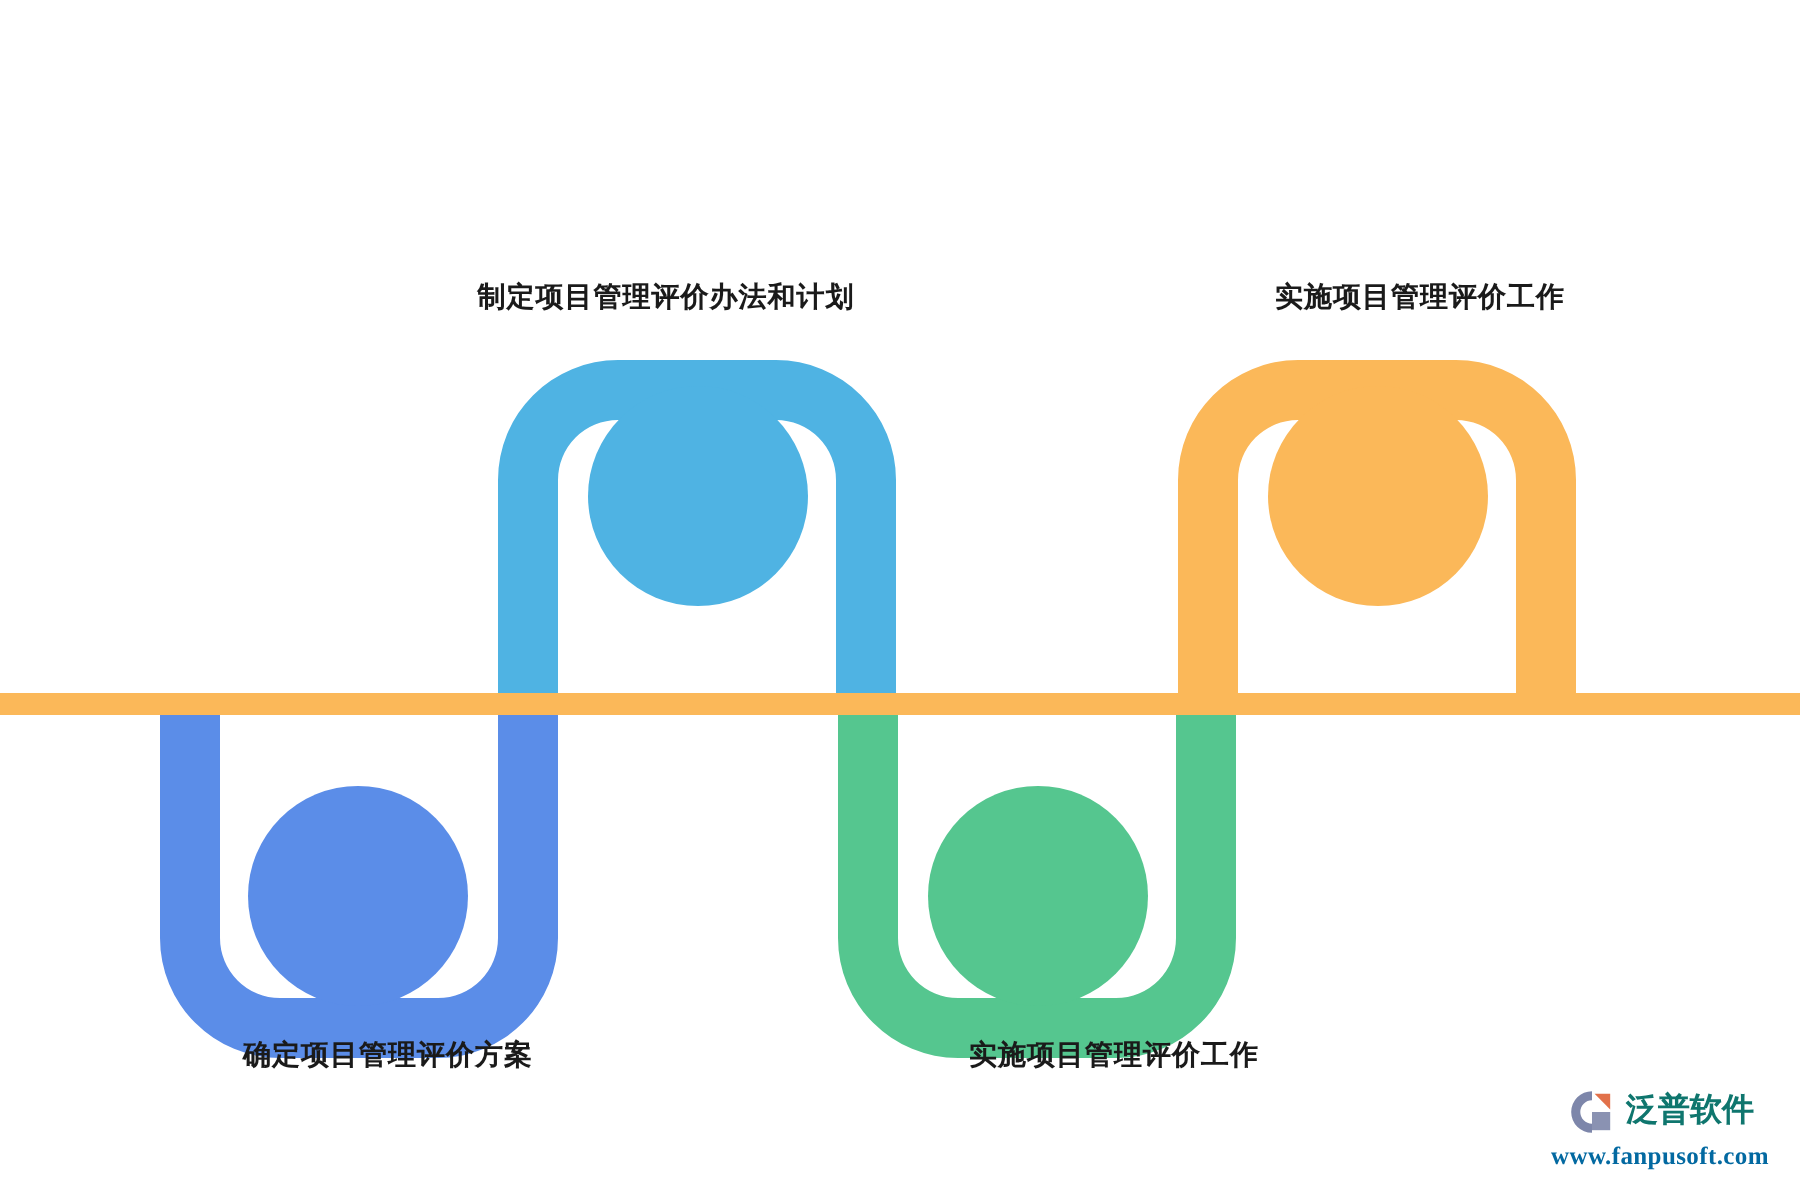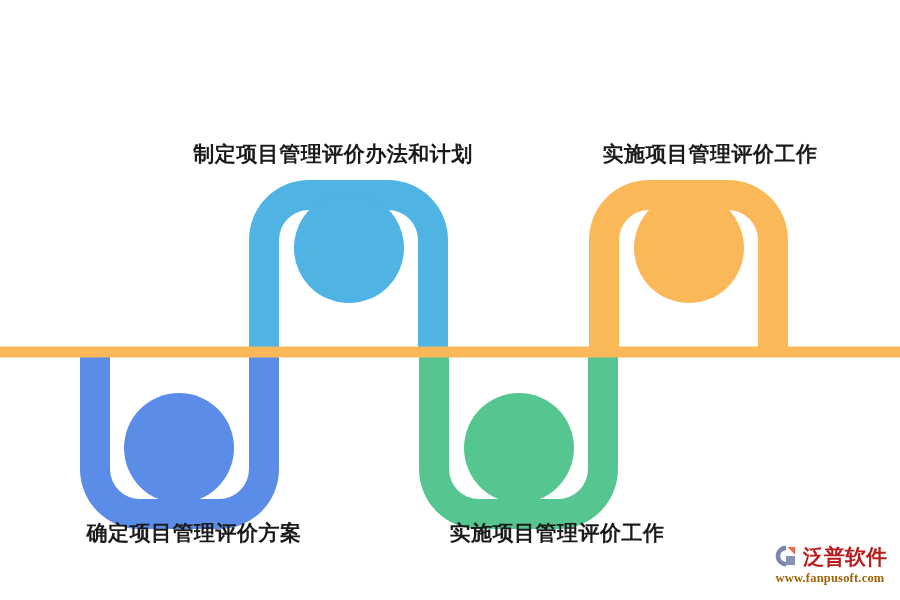--- a/index.html
+++ b/index.html
@@ -26,7 +26,7 @@
   }
   .node-label {
     position: absolute;
-    font-size: 21px;
+    font-size: 14px;
     font-weight: 700;
     color: #1a1a1a;
     letter-spacing: 0.5px;

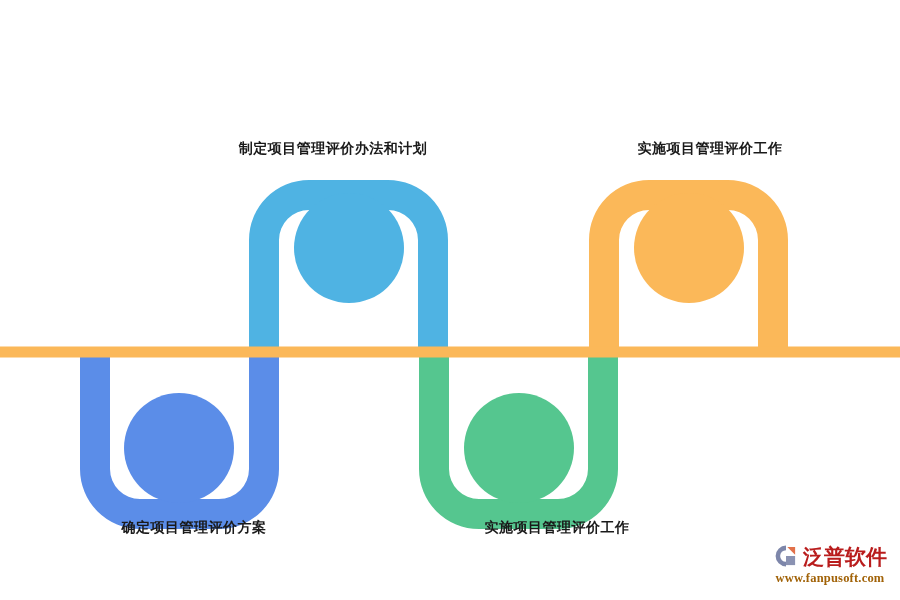--- a/index.html
+++ b/index.html
@@ -62,9 +62,9 @@
     flex: 0 0 auto;
   }
   .logo-name {
-    font-size: 21px;
+    font-size: 16px;
     font-weight: 700;
-    color: #b91c1c;
+    color: #0f766e;
     letter-spacing: 0px;
     line-height: 1;
   }

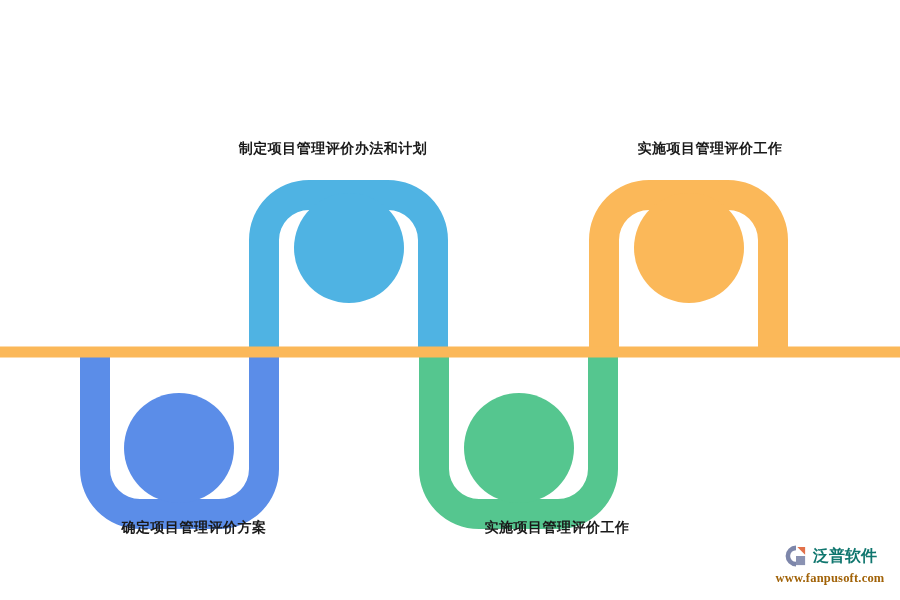--- a/index.html
+++ b/index.html
@@ -71,7 +71,7 @@
   .logo-url {
     font-size: 12.5px;
     font-weight: 700;
-    color: #a16207;
+    color: #0369a1;
     letter-spacing: 0.2px;
     line-height: 1;
     margin-top: 3px;

